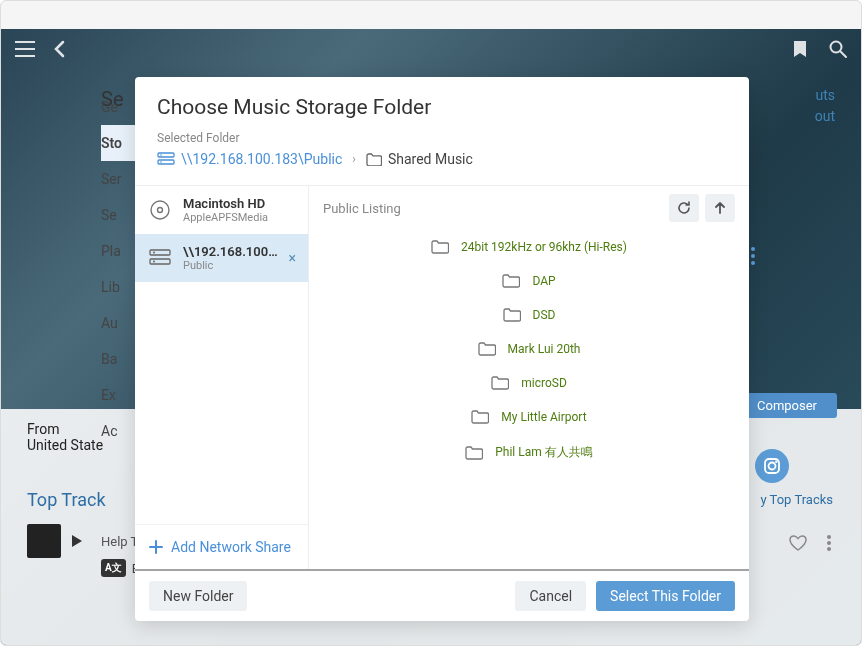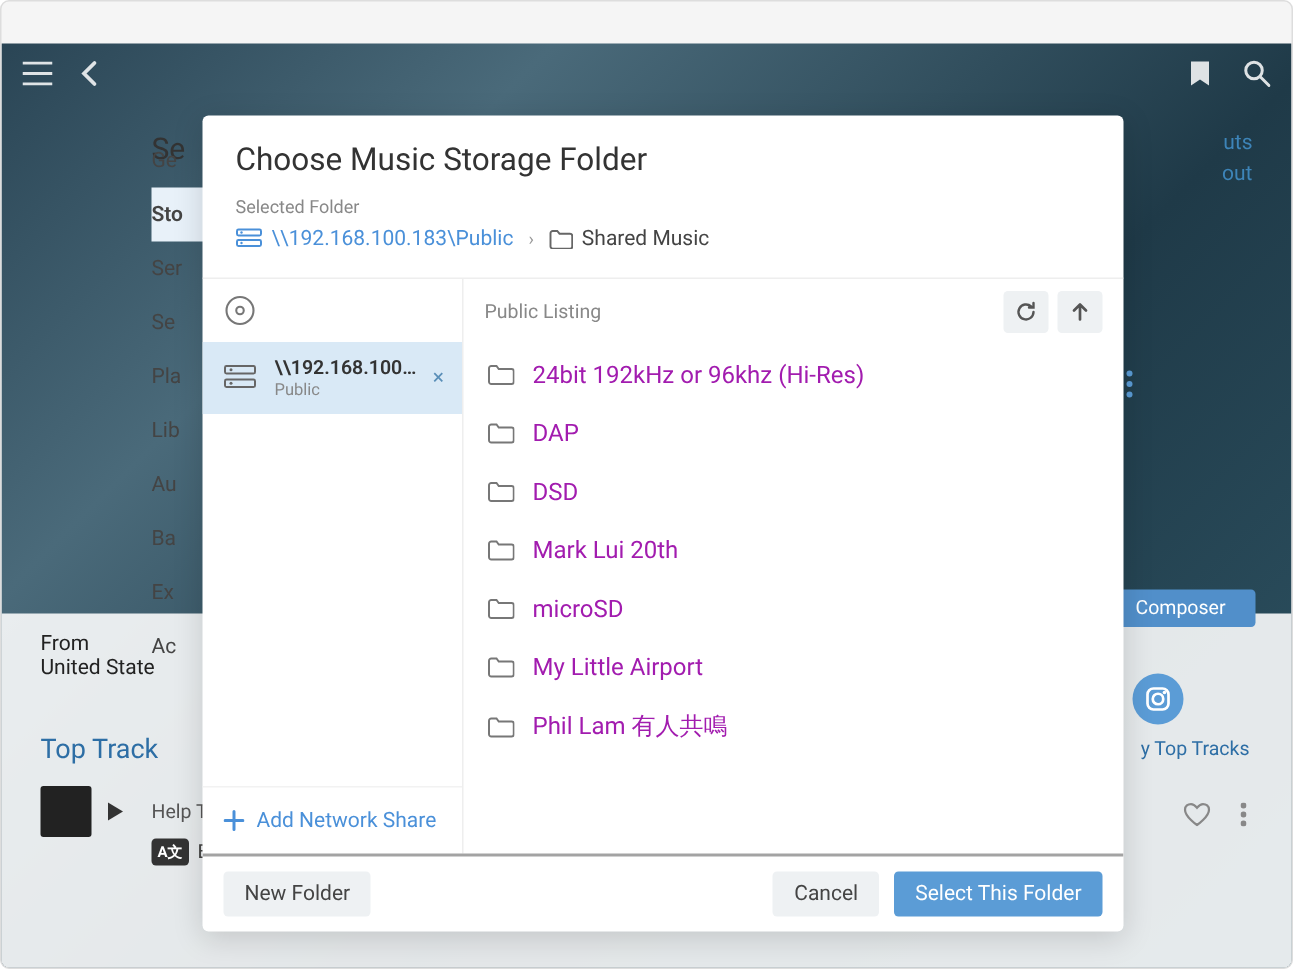--- a/index.html
+++ b/index.html
@@ -225,6 +225,10 @@
                   <circle cx="11" cy="11" r="2.5" fill="none" stroke="#777" stroke-width="1.4"></circle>
                 </svg>
             </div>
+            <div class="source-text">
+              <div class="source-name">Macintosh HD</div>
+              <div class="source-sub">AppleAPFSMedia</div>
+            </div>
           </div>
           <div class="source-item selected">
             <div class="source-icon">

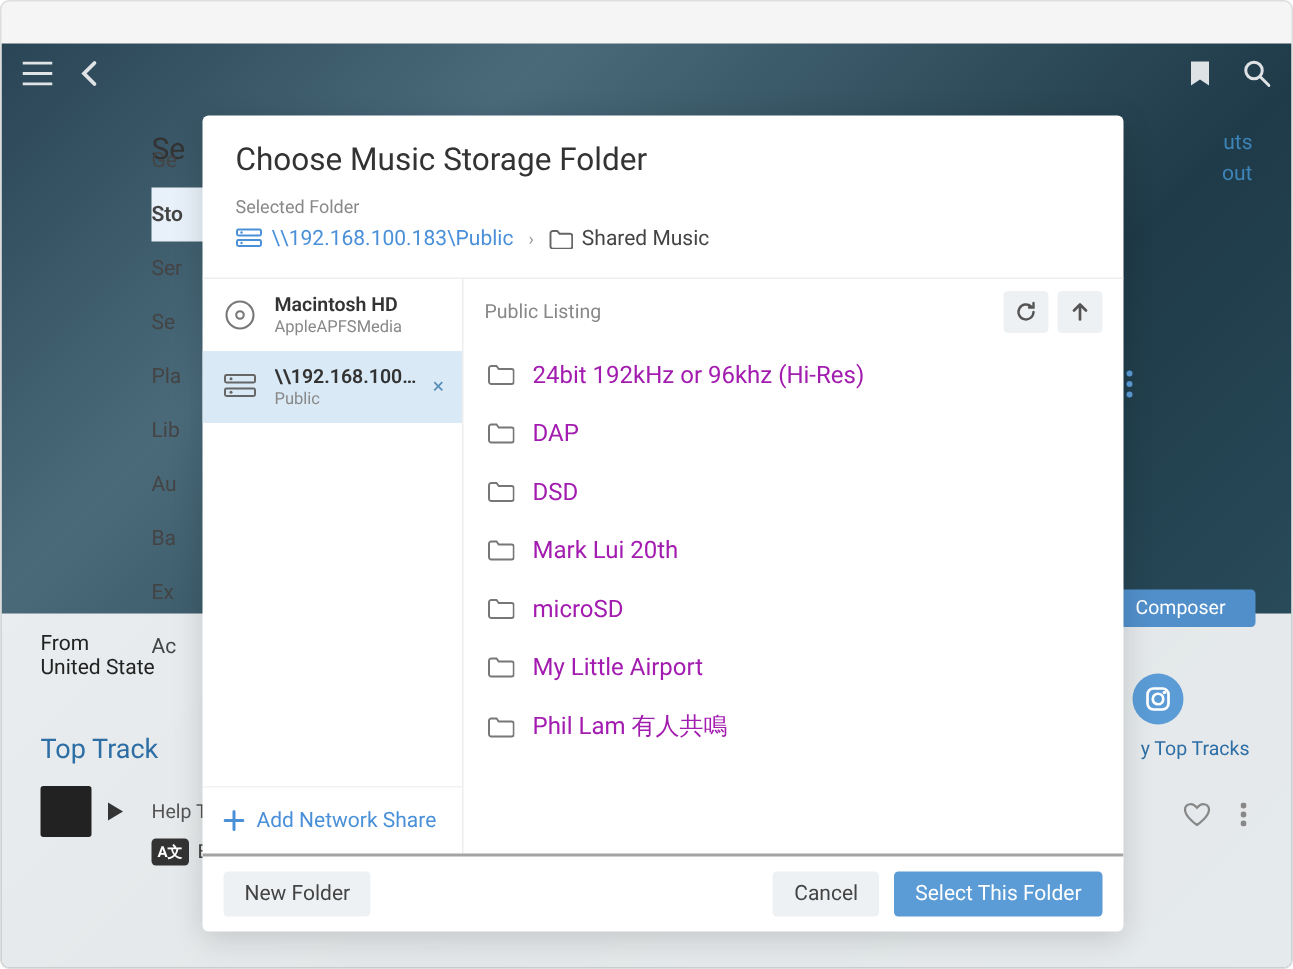--- a/index.html
+++ b/index.html
@@ -63,7 +63,7 @@
   .folder-header .sp { flex:1; }
   .sq-btn { width:30px; height:28px; background:#eef1f3; border-radius:3px; display:flex; align-items:center; justify-content:center; margin-left:6px; cursor:pointer; color:#555; }
   .folder-list { flex:1; overflow:auto; }
-  .folder-row { display:flex; align-items:center; gap:12px; padding: 10px 16px; cursor:pointer; font-size:16px; color:#a21caf; }
+  .folder-row { display:flex; align-items:center; gap:12px; padding: 10px 16px; cursor:pointer; font-size:12px; color:#4d7c0f;justify-content:center; }
   .folder-icon { color:#777; width:18px; display:flex; }
   
   .modal-footer { border-top:2px solid #a3a3a3; padding: 10px 14px; display:flex; align-items:center; gap:10px; }

